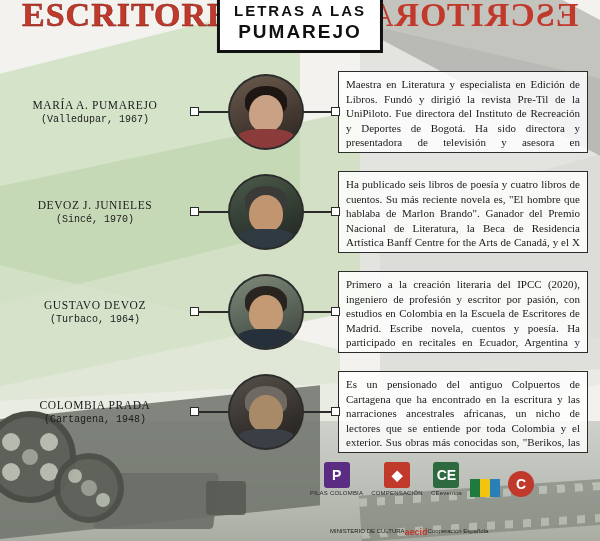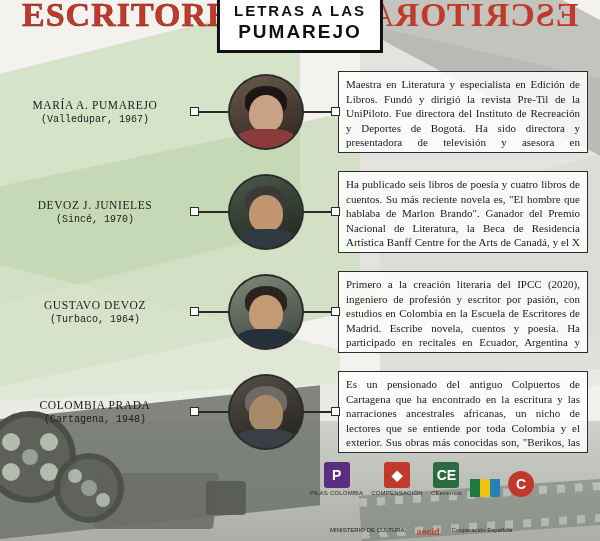--- a/index.html
+++ b/index.html
@@ -264,7 +264,7 @@
   }
   .logo-row2 {
     position:absolute; left:330px; bottom:4px;
-    display:flex; align-items:flex-start; gap:12px;margin-top:28px;
+    display:flex; align-items:center; margin-top:28px;
   }
   .logo {
     display:flex; flex-direction:column; align-items:center;

